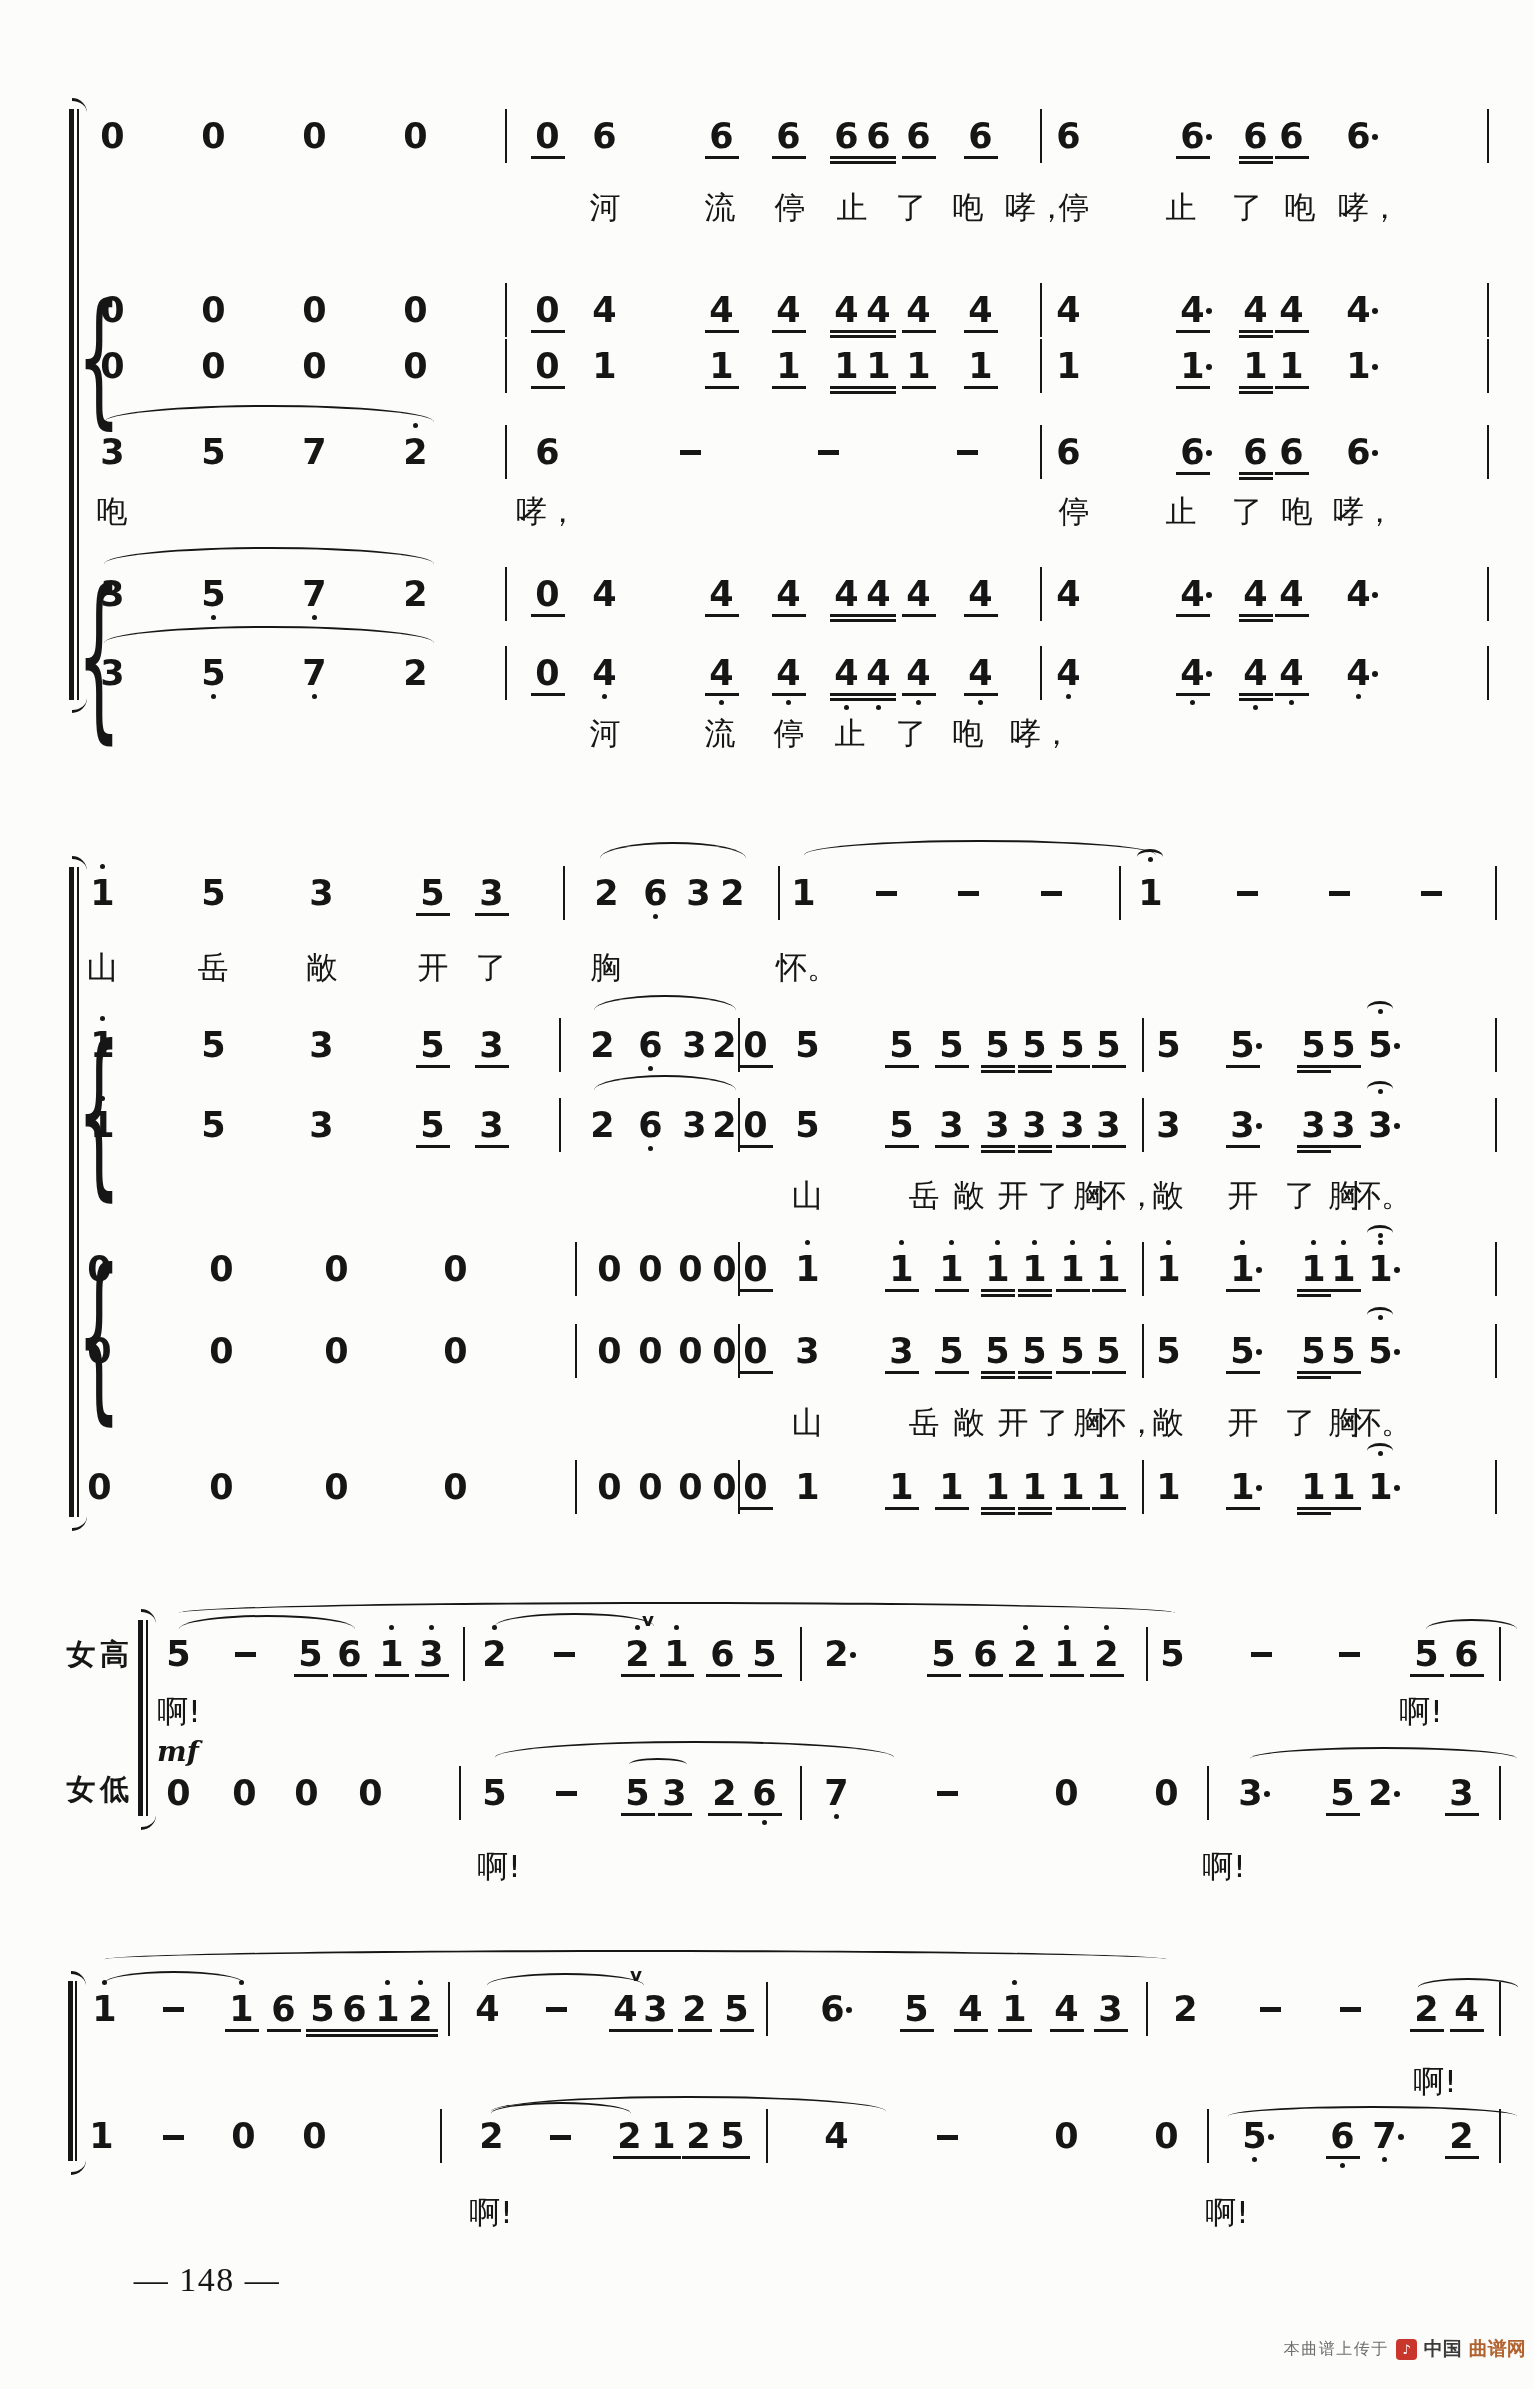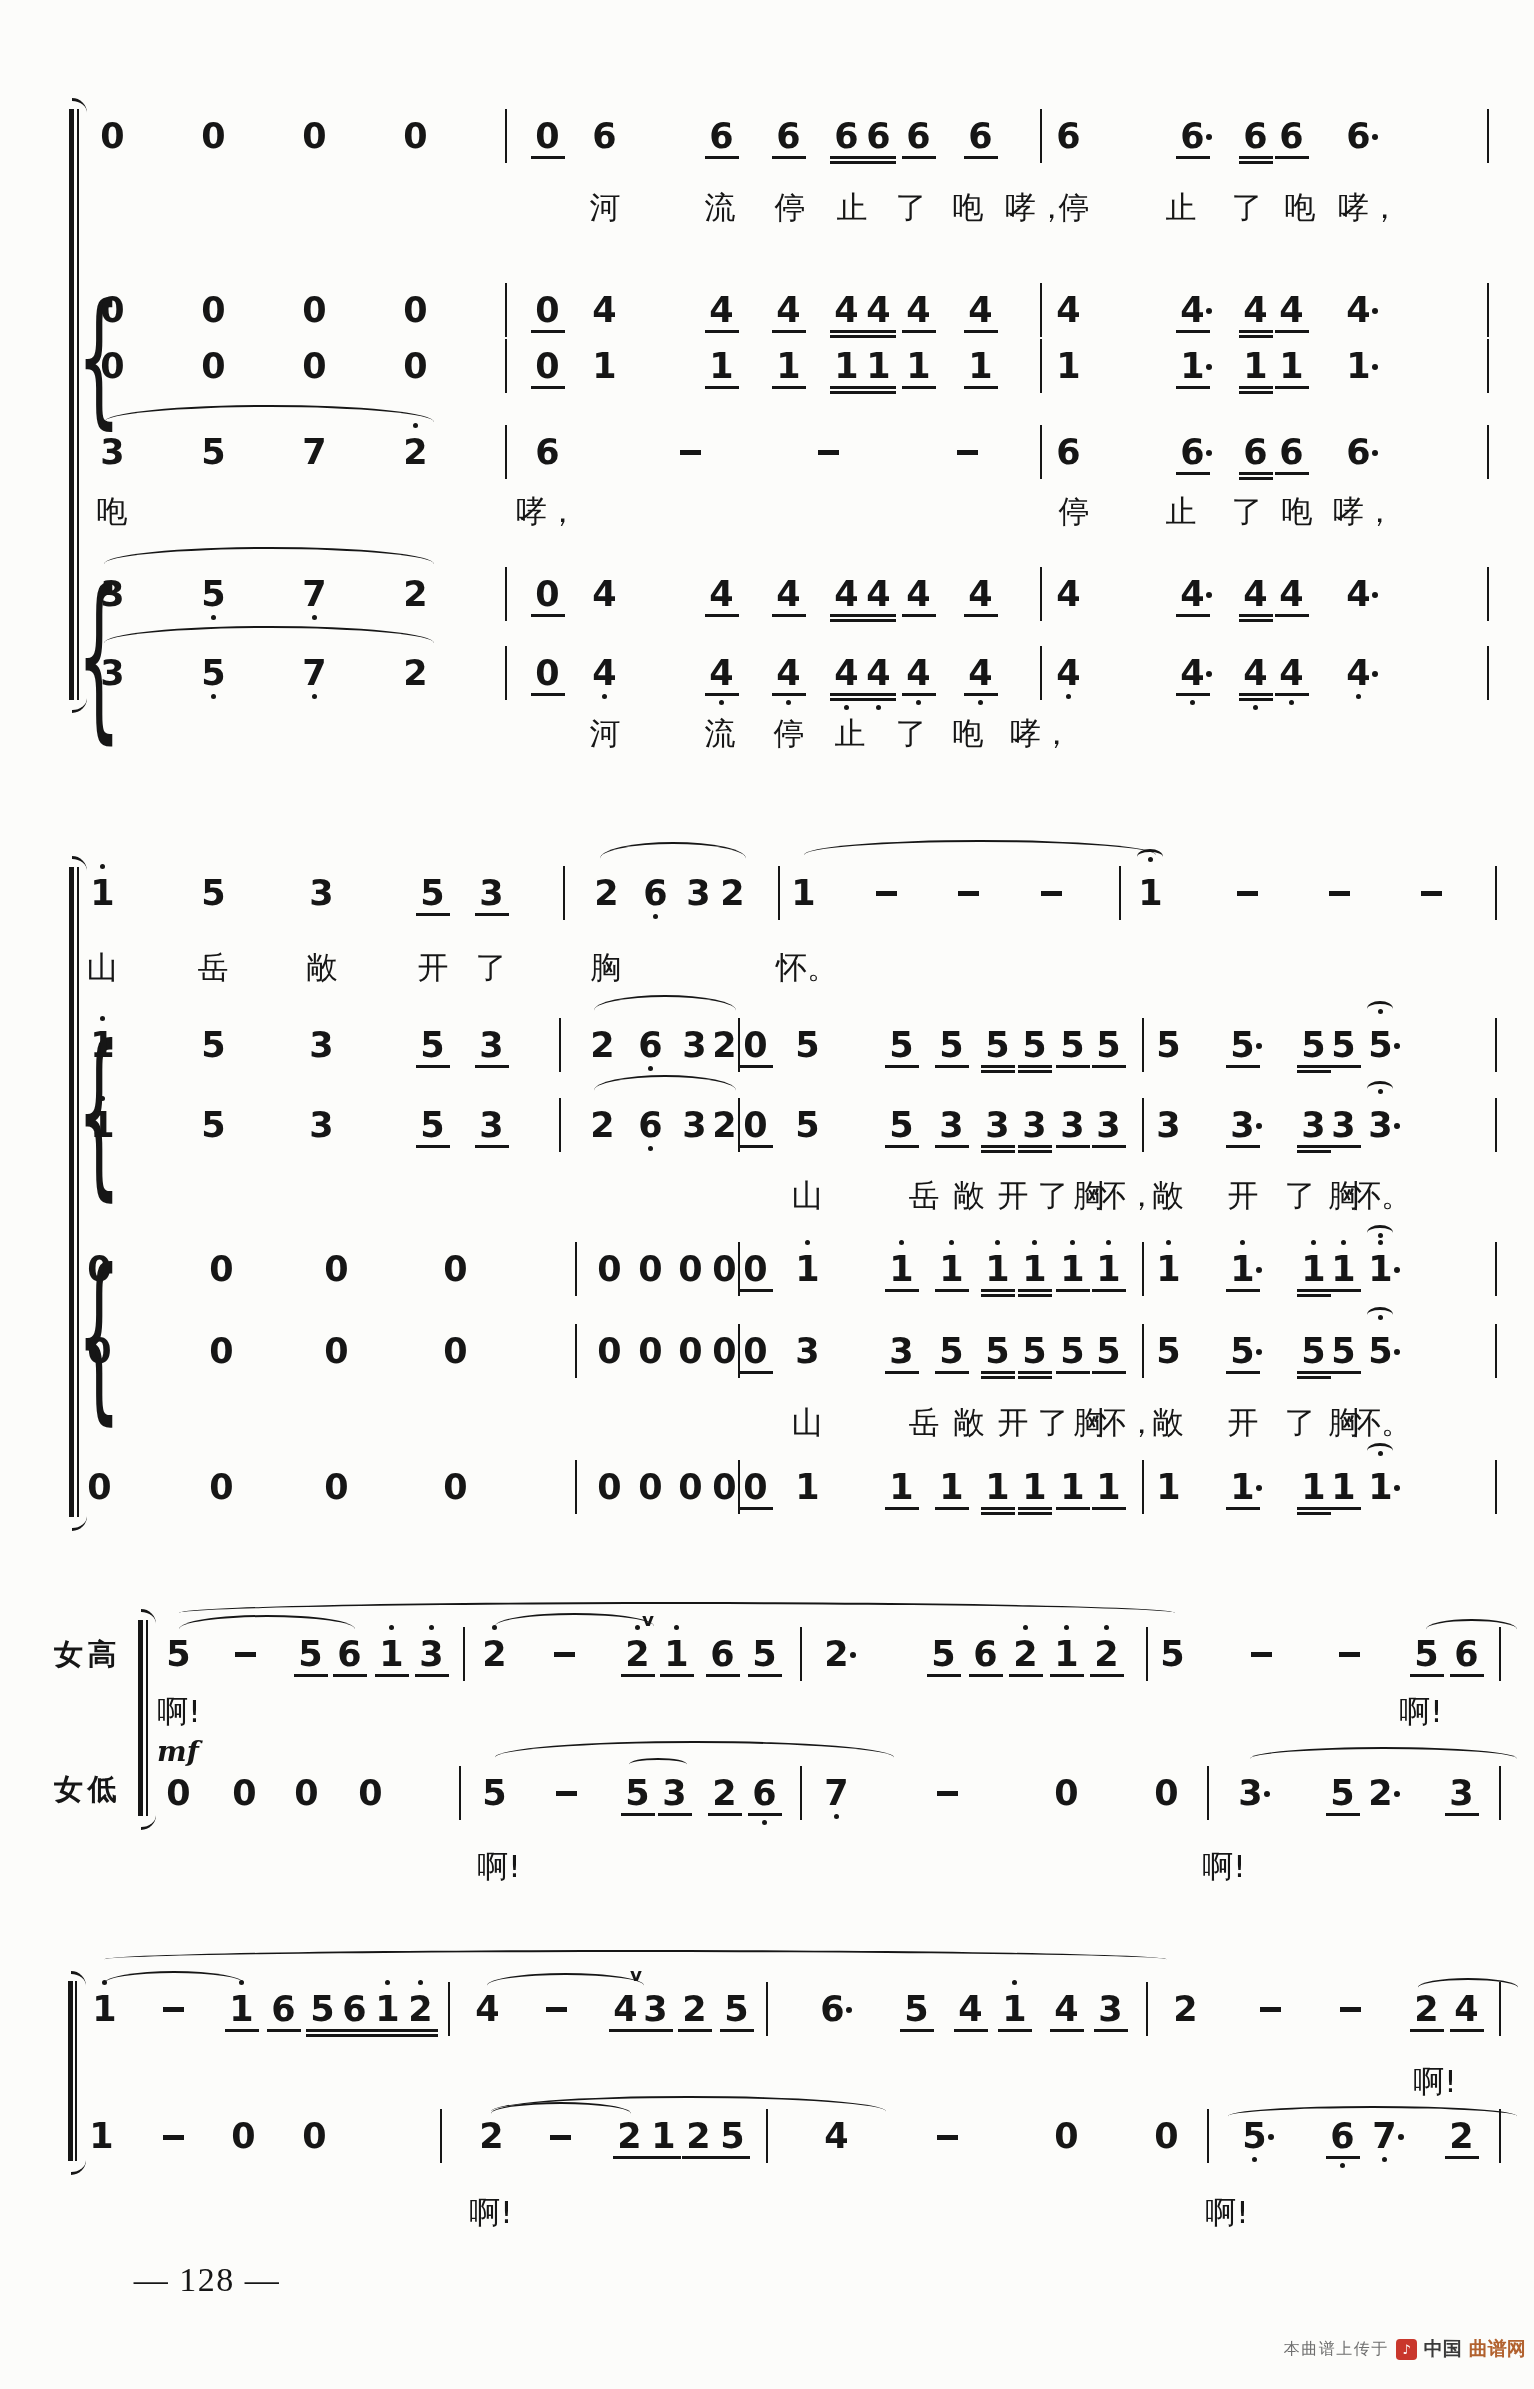--- a/index.html
+++ b/index.html
@@ -18,7 +18,7 @@
   .barline{position:absolute;width:2.3px;background:#161616;}
   .slur{position:absolute;border-top:2.3px solid #161616;border-radius:100% 100% 0 0;}
   .lyric{position:absolute;width:74px;text-align:center;font-size:31px;line-height:34px;}
-  .vlabel{position:absolute;width:92px;font-size:29px;font-weight:600;letter-spacing:4.6px;}
+  .vlabel{position:absolute;width:92px;text-align:center;font-size:29px;font-weight:600;letter-spacing:4.6px;}
   .dyn{position:absolute;font-family:"DejaVu Serif",serif;font-style:italic;font-weight:700;font-size:28px;}
   .brk-a,.brk-b{position:absolute;background:#161616;}
   .hook{position:absolute;width:15.3px;height:12.3px;}

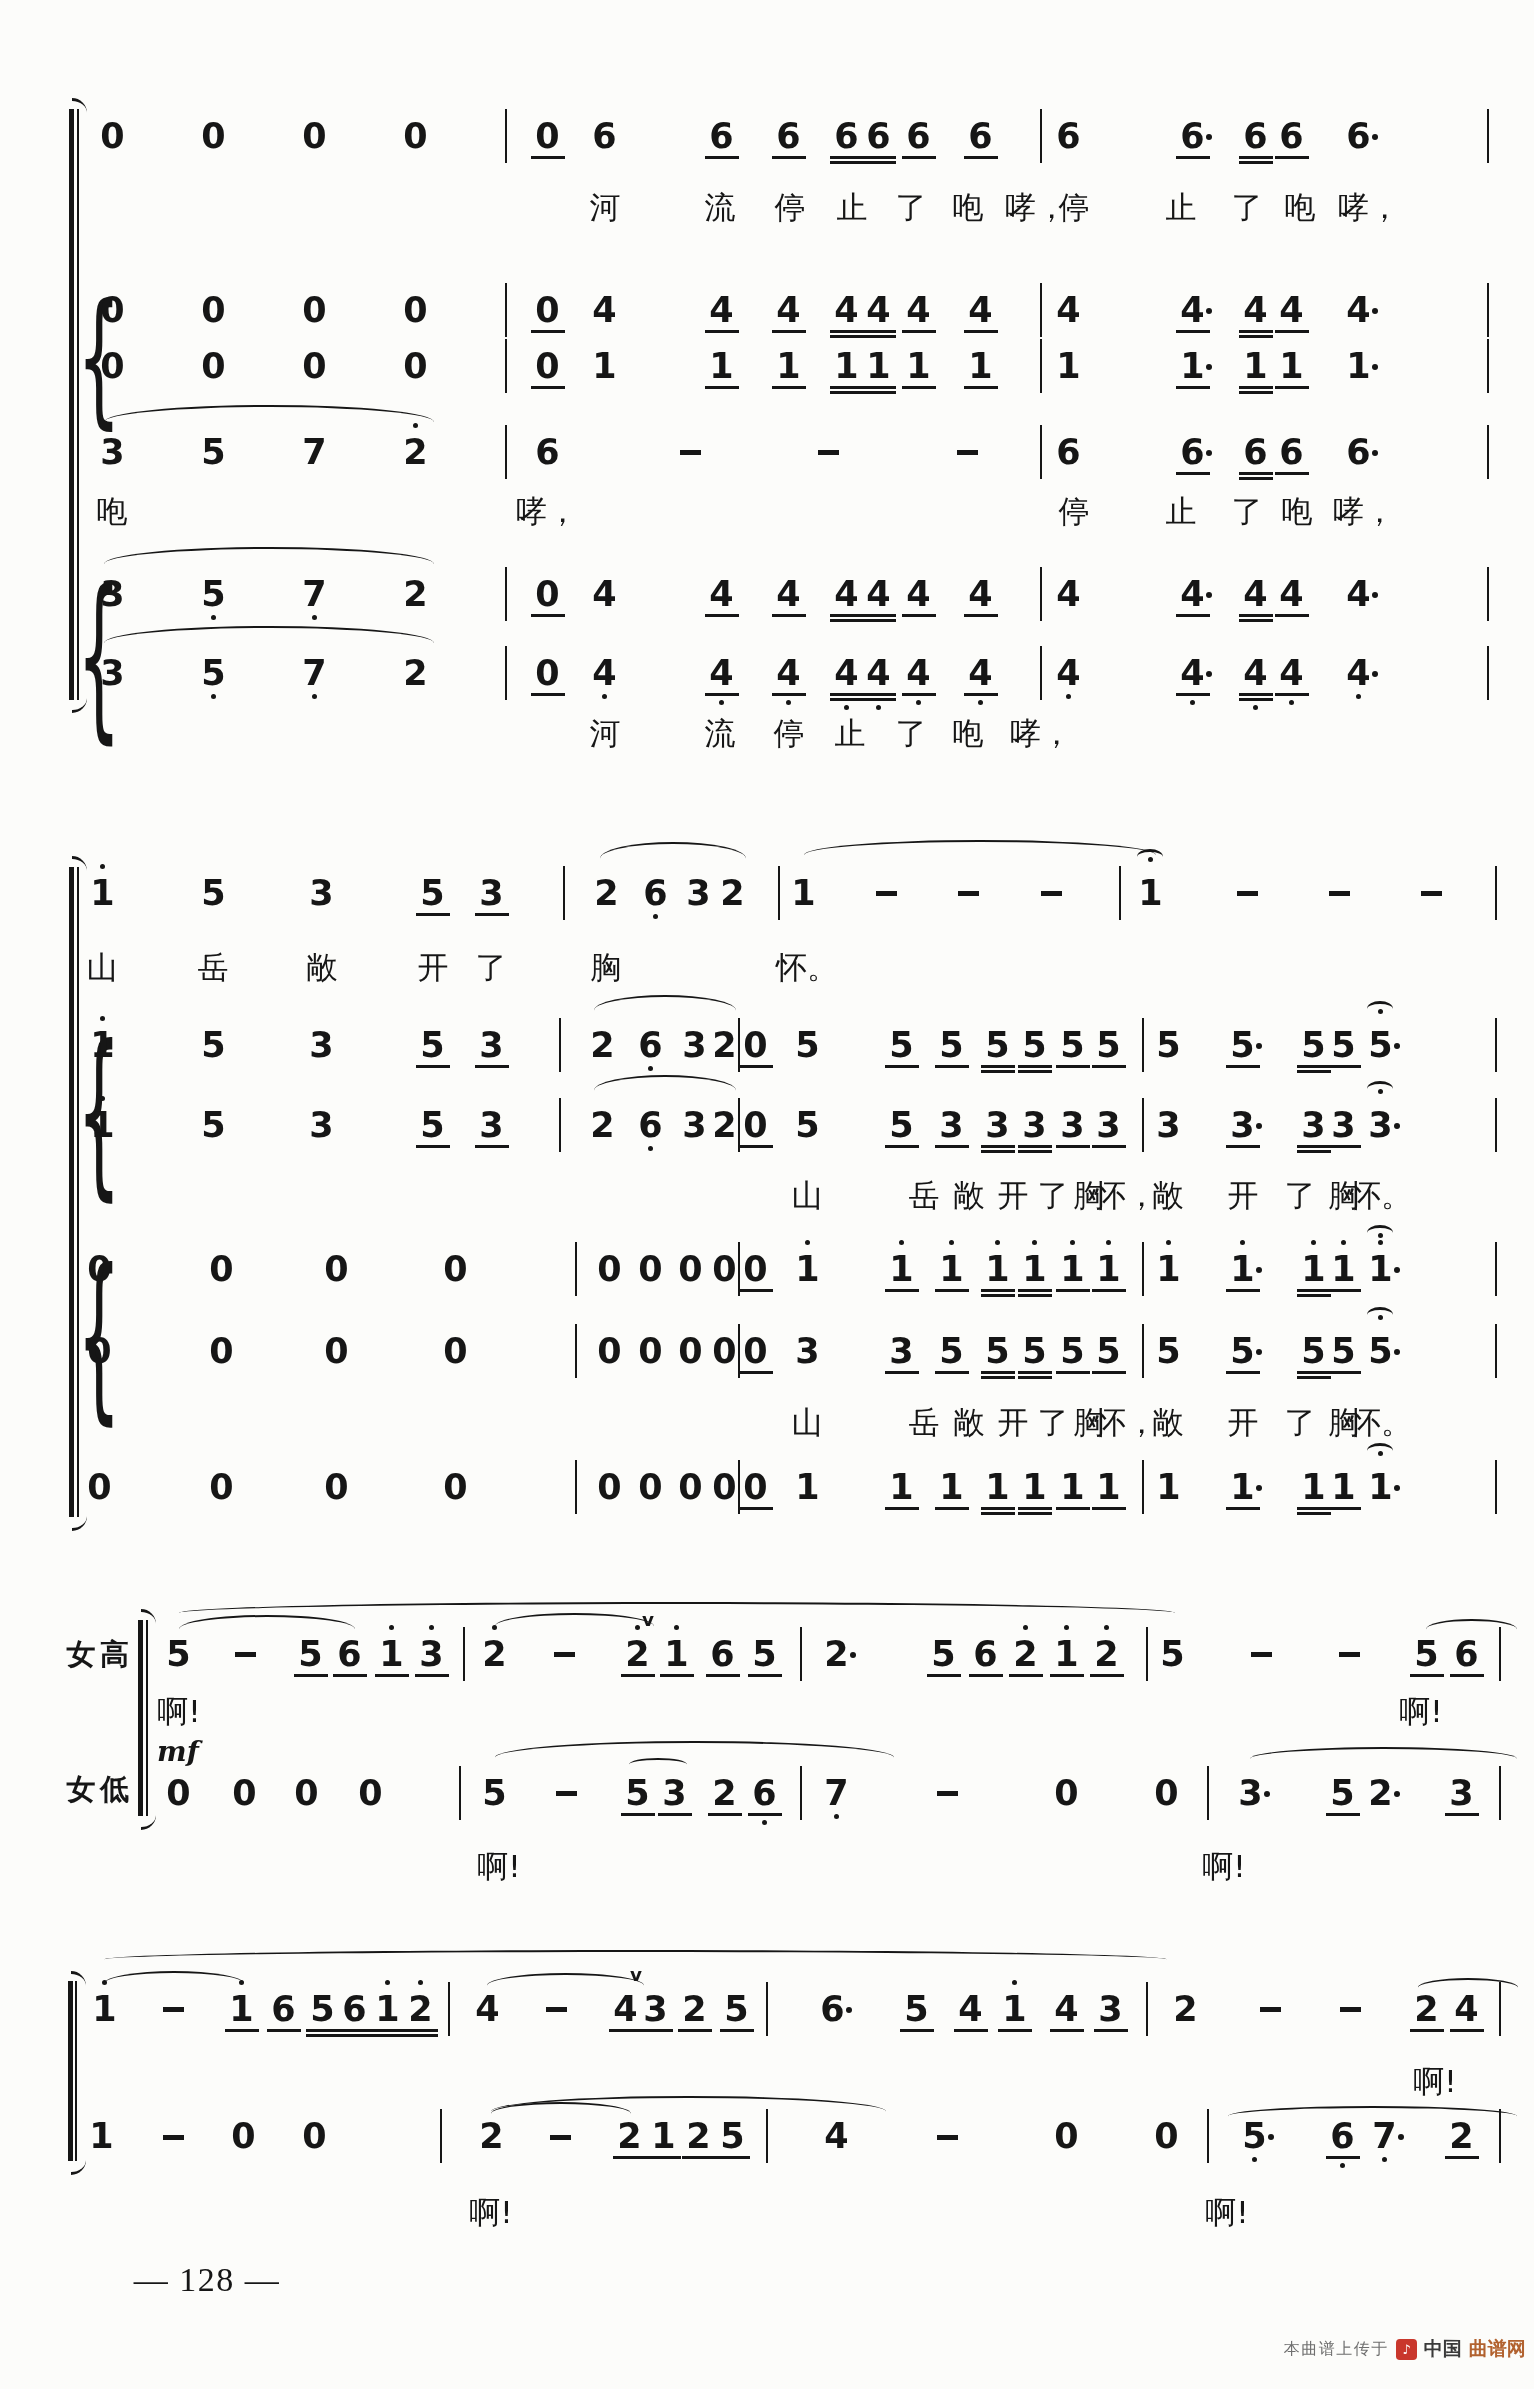--- a/index.html
+++ b/index.html
@@ -513,7 +513,7 @@
       <div class="lyric" style="left: 454px; top: 2195px;">啊!</div>
       <div class="lyric" style="left: 1190px; top: 2195px;">啊!</div>
     </div>
-  <div class="footer">— 128 —</div>
+  <div class="footer">— 148 —</div>
   <div class="wm">
     <span class="pre">本曲谱上传于</span>
     <span class="logo">♪</span>

